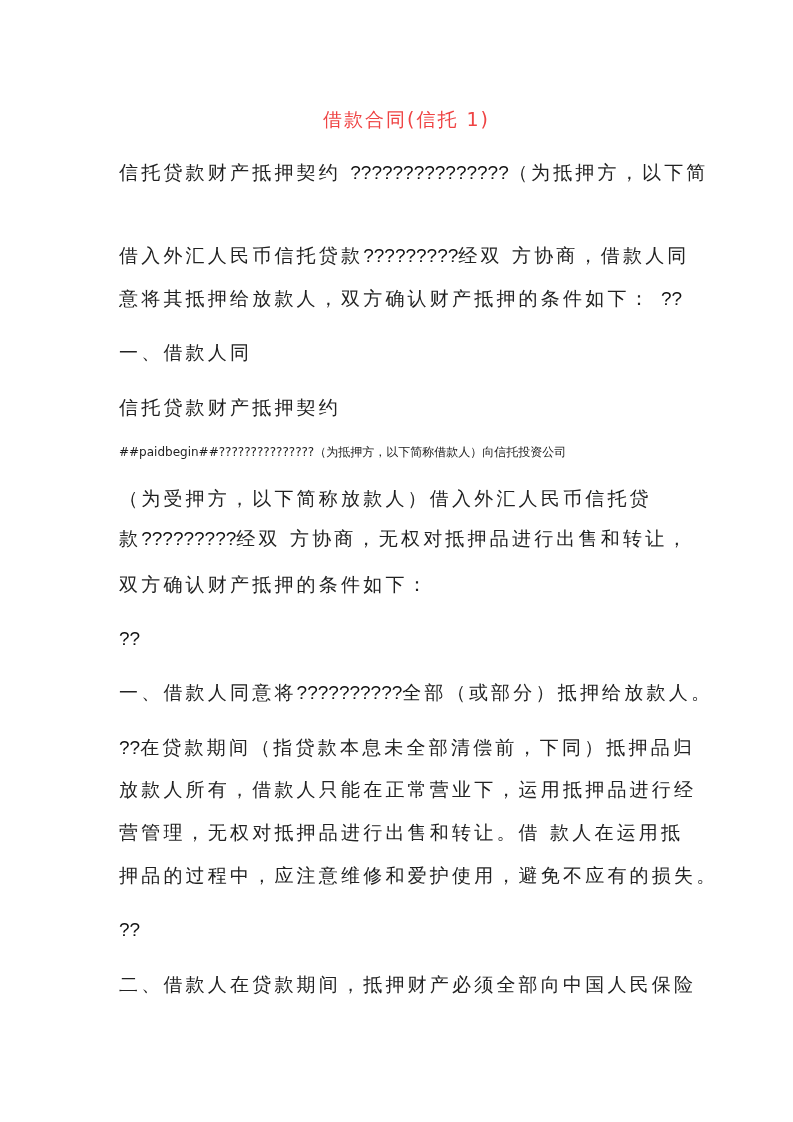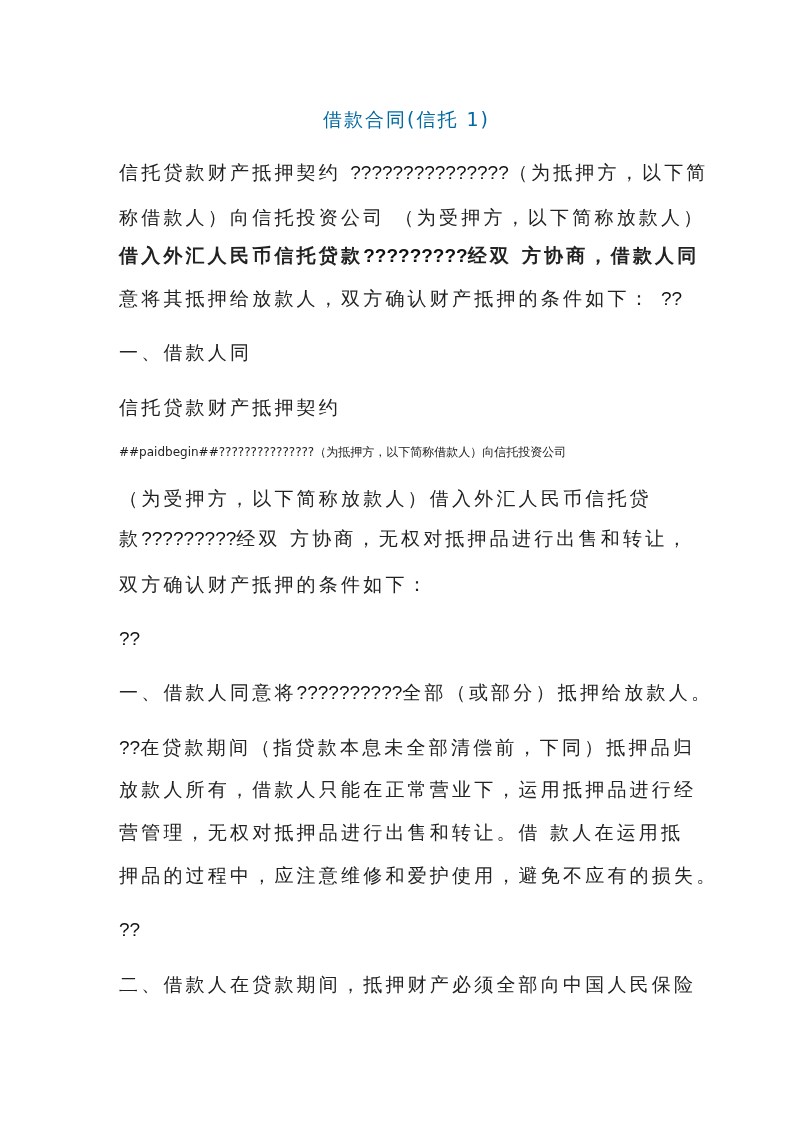--- a/index.html
+++ b/index.html
@@ -39,7 +39,7 @@
     text-align: center;
     font-size: 19px;
     letter-spacing: 2px;
-    color: #0369a1;
+    color: #ef4444;
     padding-left: 20px;
     box-sizing: border-box;
   }

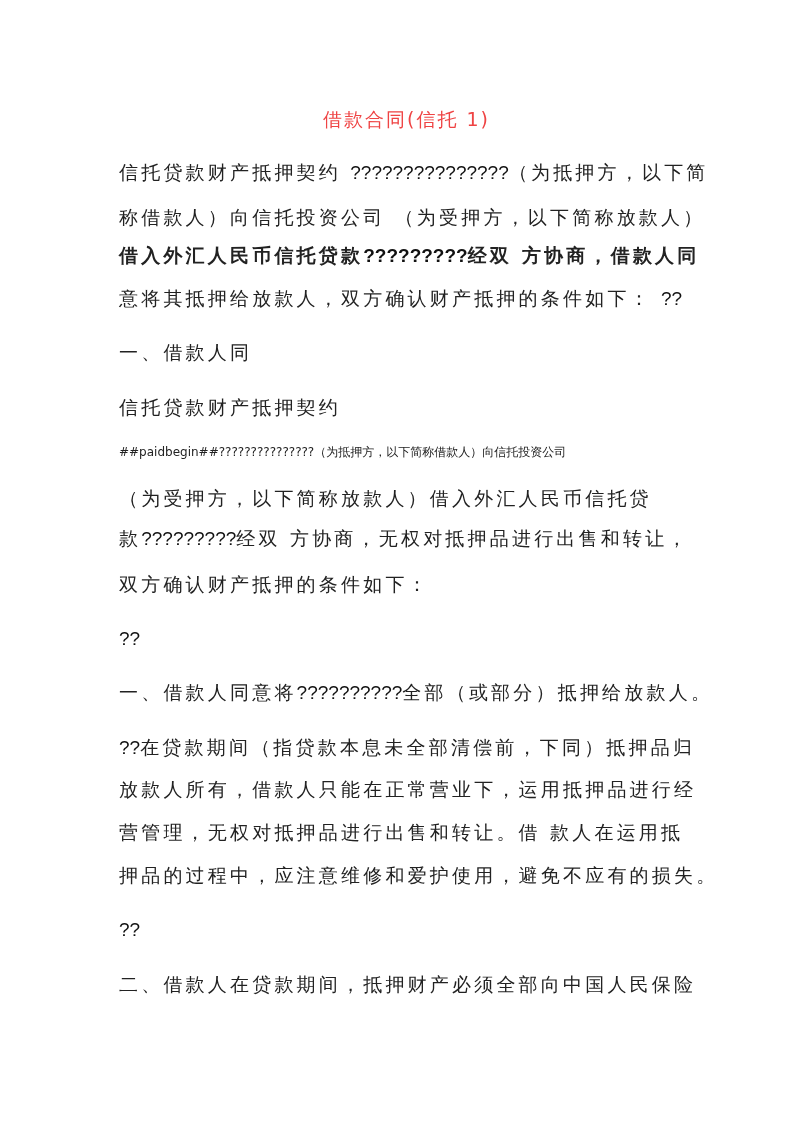--- a/index.html
+++ b/index.html
@@ -64,9 +64,6 @@
   <div class="line" style="top:163px;">
     <span>信托贷款财产抵押契约 </span><span class="q">???????????????</span><span>（为抵押方，以下简</span>
   </div>
-  <div class="line" style="top:208px;">
-    <span>称借款人）向信托投资公司 （为受押方，以下简称放款人）</span>
-  </div>
   <div class="line" style="top:246px;font-weight:bold;">
     <span>借入外汇人民币信托贷款</span><span class="q">?????????</span><span>经双 方协商，借款人同</span>
   </div>

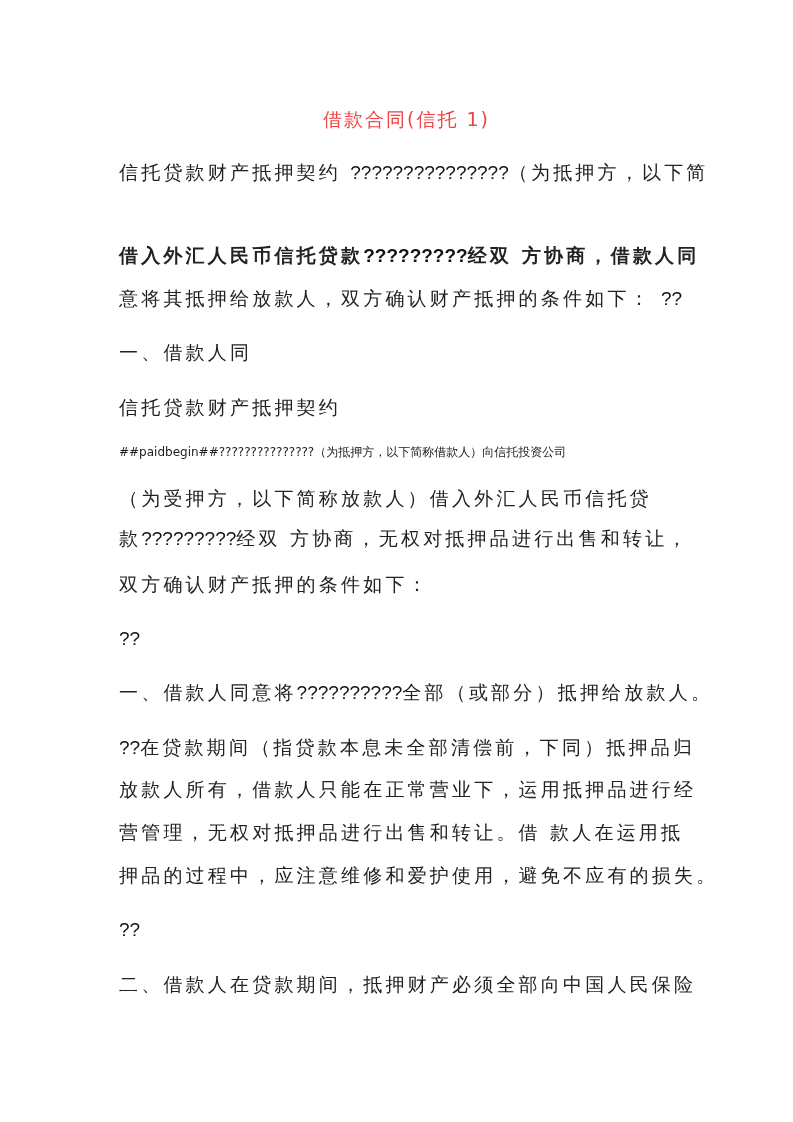--- a/index.html
+++ b/index.html
@@ -64,7 +64,7 @@
   <div class="line" style="top:163px;">
     <span>信托贷款财产抵押契约 </span><span class="q">???????????????</span><span>（为抵押方，以下简</span>
   </div>
-  <div class="line" style="top:246px;font-weight:bold;">
+  <div class="line" style="top:246px;">
     <span>借入外汇人民币信托贷款</span><span class="q">?????????</span><span>经双 方协商，借款人同</span>
   </div>
   <div class="line" style="top:289px;">

